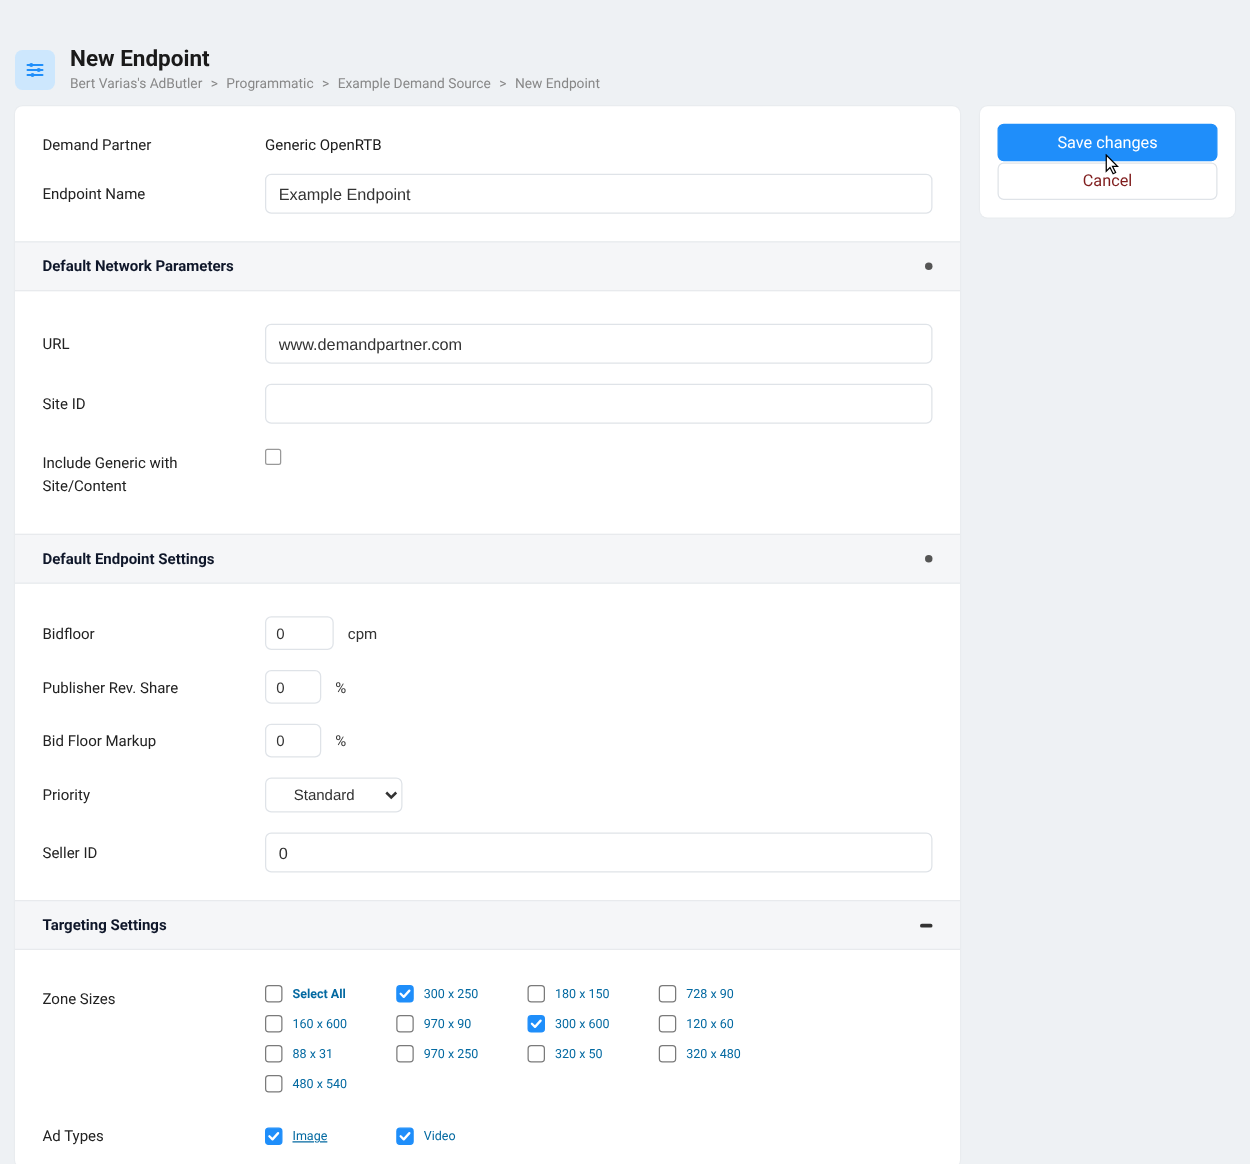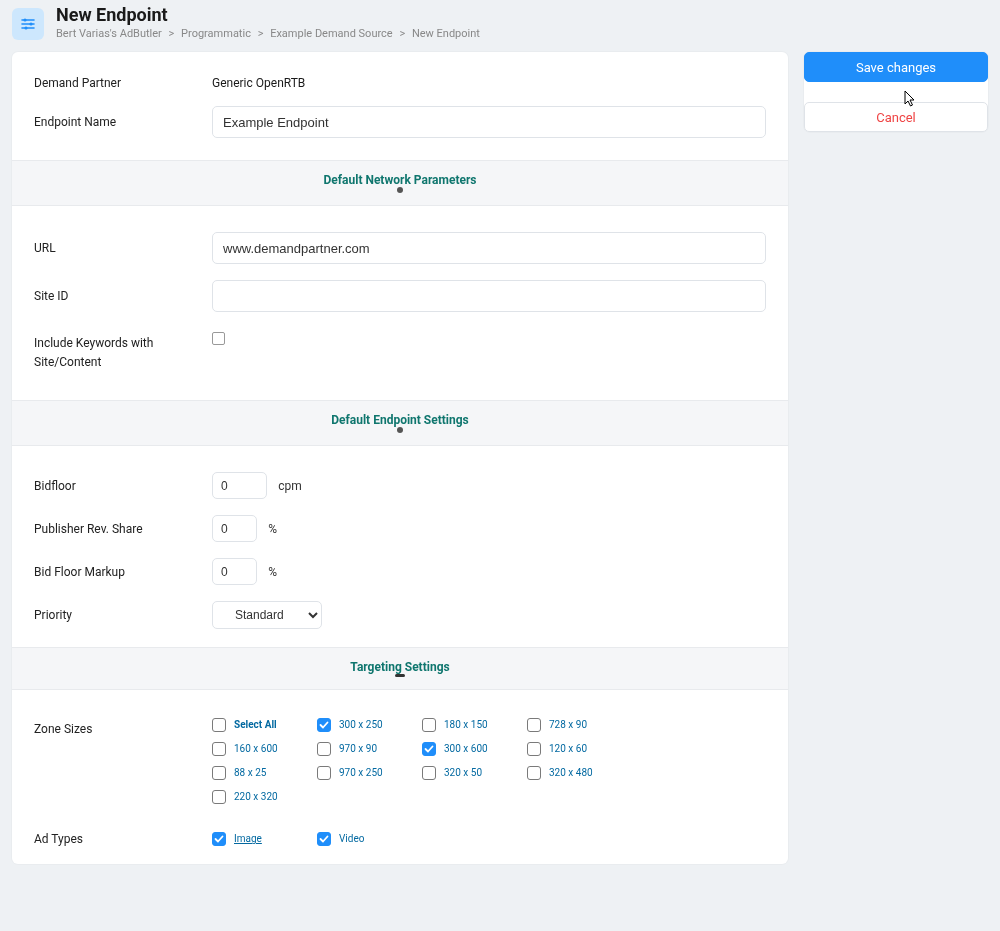--- a/index.html
+++ b/index.html
@@ -15,9 +15,10 @@
     }
     .header {
       display: flex;
-      align-items: flex-end;
+      align-items: center;
       padding: 4px 12px 6px 12px;
       gap: 12px;
+      margin-top: 33px;
     }
     .header-icon {
       width: 32px;

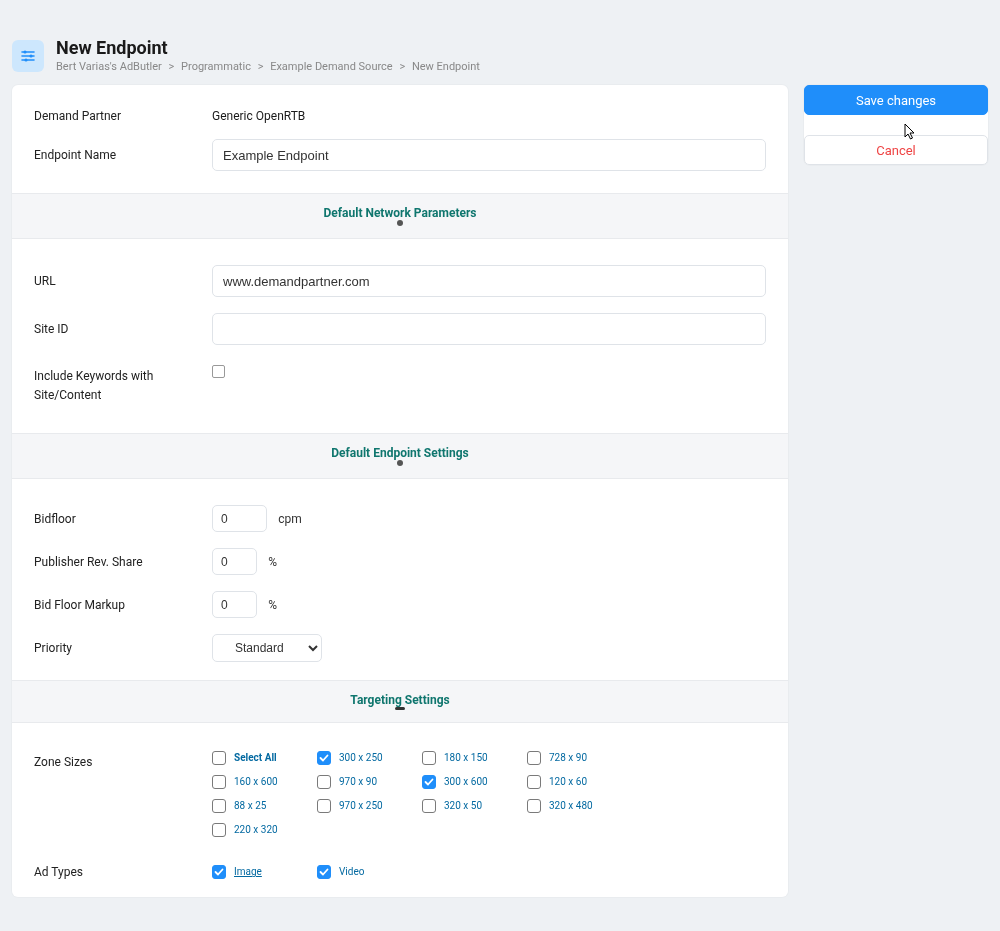--- a/index.html
+++ b/index.html
@@ -58,7 +58,8 @@
     .side-card {
       background: #fff;
       border-radius: 6px;
-      width: 184px;
+      width: 204px;
+      padding: 14px;
       box-shadow: 0 0 0 1px rgba(0,0,0,0.02);
     }
     .row {

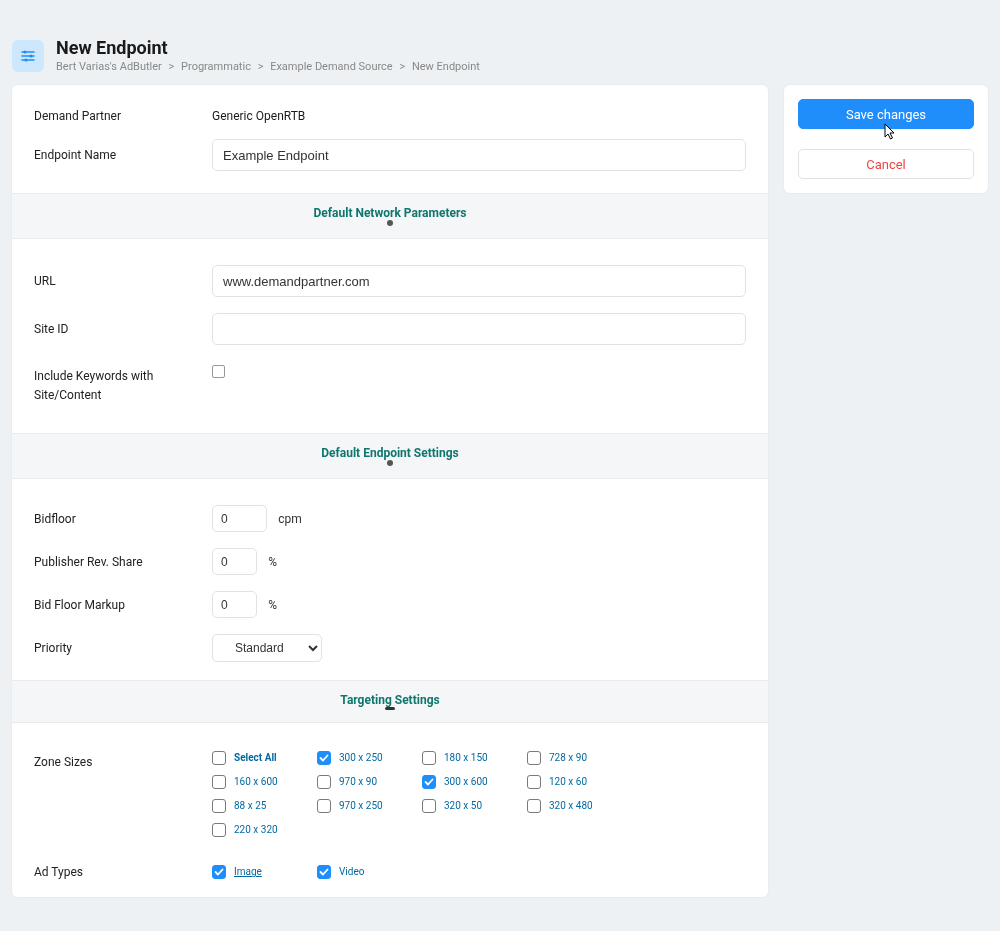--- a/index.html
+++ b/index.html
@@ -161,7 +161,7 @@
       display:flex; align-items:center; justify-content:center;
     }
     .btn-primary { background:#1f8efa; color:#fff; border-color:#1f8efa; }
-    .btn-secondary { background:#fff; color:#ef4444; border-color:#dfe3e8; margin-top: 20px; }
+    .btn-secondary { background:#fff; color:#7f1d1d; border-color:#dfe3e8; margin-top: 1px; }
     .spacer-top { padding-top: 16px; }
     .spacer-bottom { padding-bottom: 12px; }
     .bold { font-weight: 700; }

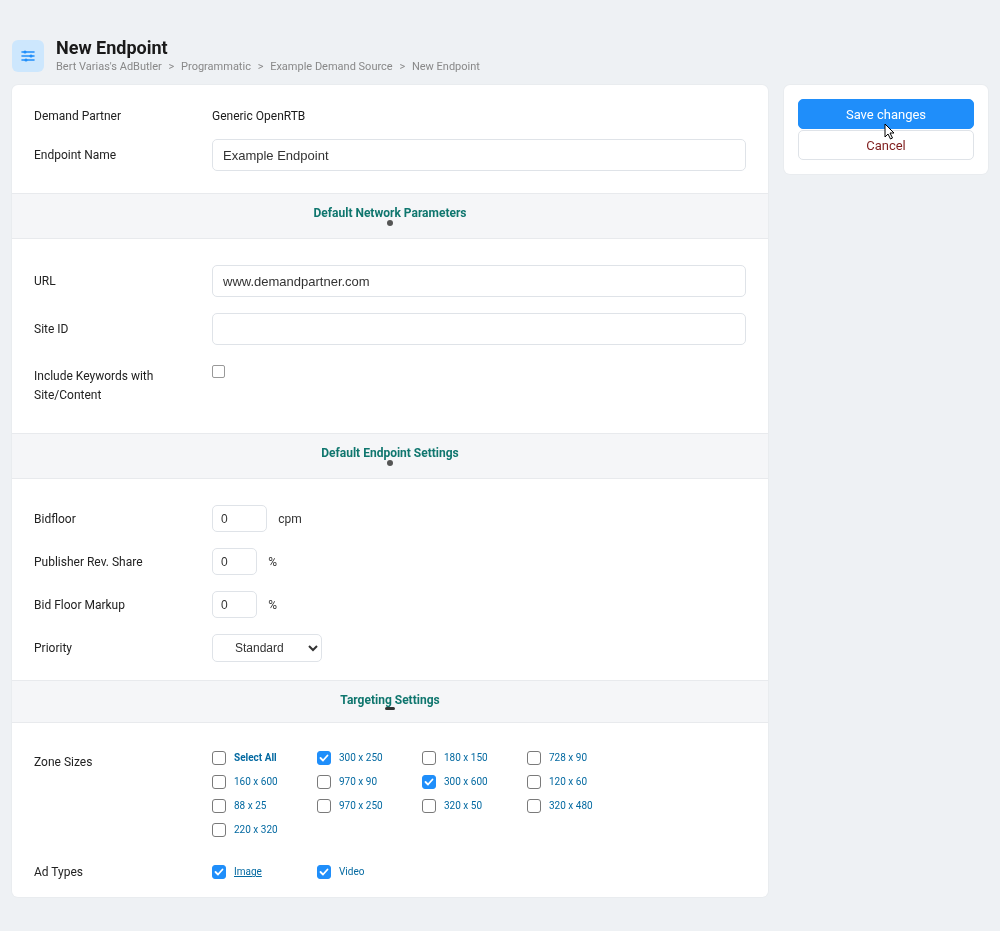--- a/index.html
+++ b/index.html
@@ -108,11 +108,10 @@
       padding: 12px 22px;
       font-size: 12px;
       font-weight: 700;
-      color: #0f766e;
+      color: #0f172a;
       display: flex;
       justify-content: space-between;
       align-items: center;
-      flex-direction: column;
     }
     .section-body { padding: 10px 0; }
     .collapse-dot {

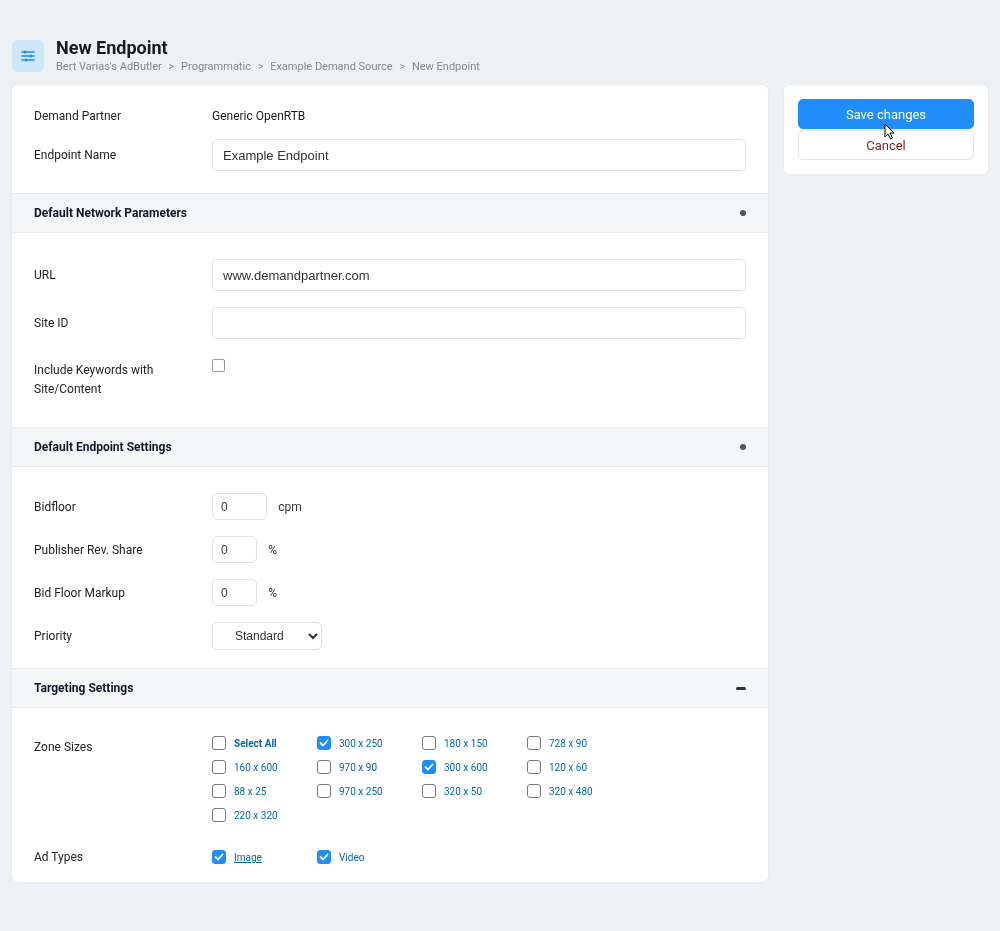--- a/index.html
+++ b/index.html
@@ -230,7 +230,7 @@
           </div>
         </div>
         <div class="row spacer-bottom" style="align-items:flex-start; padding-top:10px; padding-bottom:18px;">
-          <div class="label top" style="line-height:1.6;">Include Keywords with Site/Content</div>
+          <div class="label top" style="line-height:1.6;">Include Generic with Site/Content</div>
           <div class="field" style="padding-top:2px;">
             <span class="checkbox-plain"></span>
           </div>

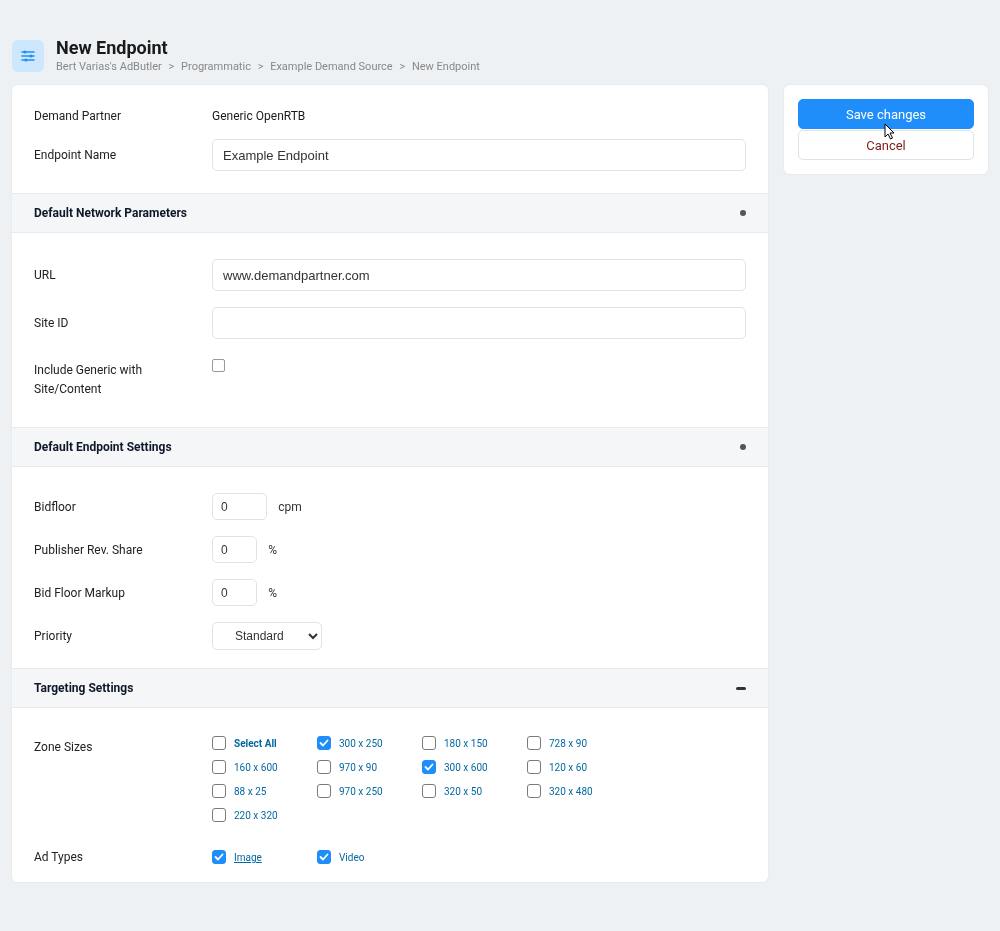--- a/index.html
+++ b/index.html
@@ -271,6 +271,12 @@
             </select>
           </div>
         </div>
+        <div class="row spacer-bottom">
+          <div class="label">Seller ID</div>
+          <div class="field">
+            <input type="text" class="wide" value="0" style="">
+          </div>
+        </div>
       </div>
 
       <div class="section-header">

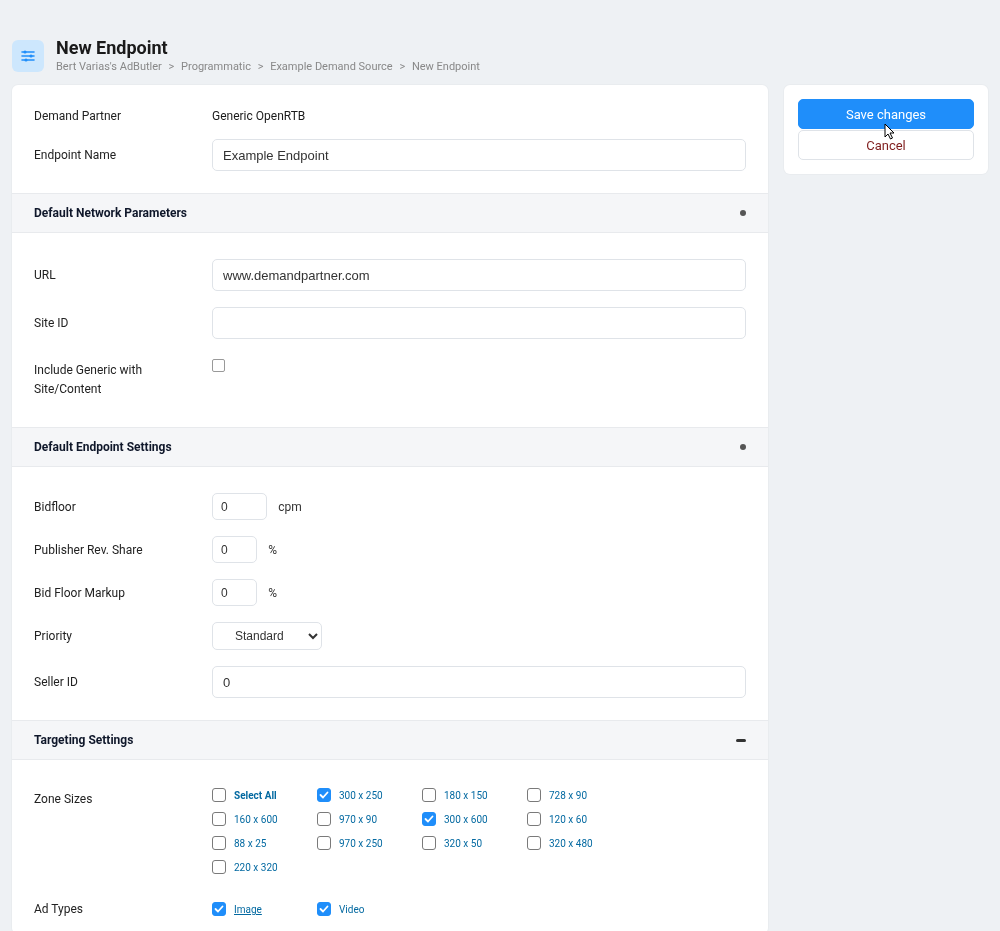--- a/index.html
+++ b/index.html
@@ -331,7 +331,7 @@
               <div></div>
               <div class="cbitem">
                 <span class="cb"></span>
-                <span>88 x 25</span>
+                <span>88 x 31</span>
               </div>
               <div class="cbitem">
                 <span class="cb"></span>

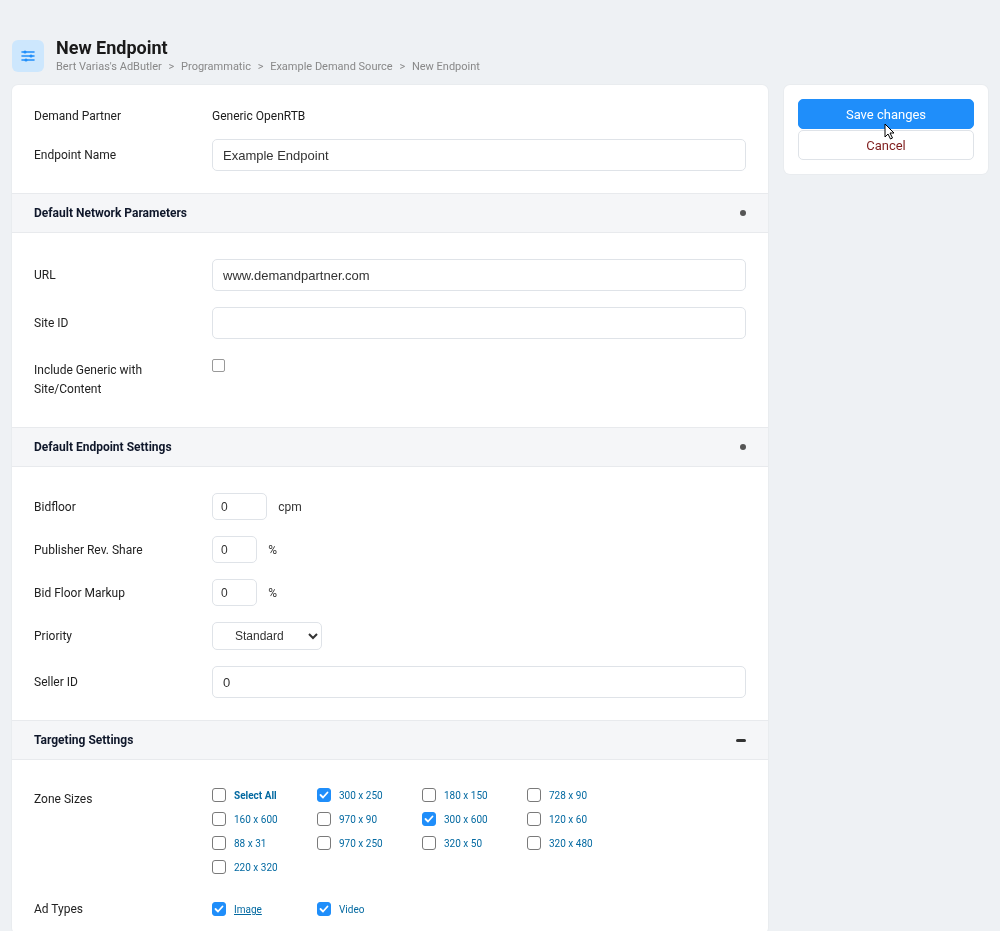--- a/index.html
+++ b/index.html
@@ -348,7 +348,7 @@
               <div></div>
               <div class="cbitem">
                 <span class="cb"></span>
-                <span>220 x 320</span>
+                <span>480 x 540</span>
               </div>
             </div>
         </div>

